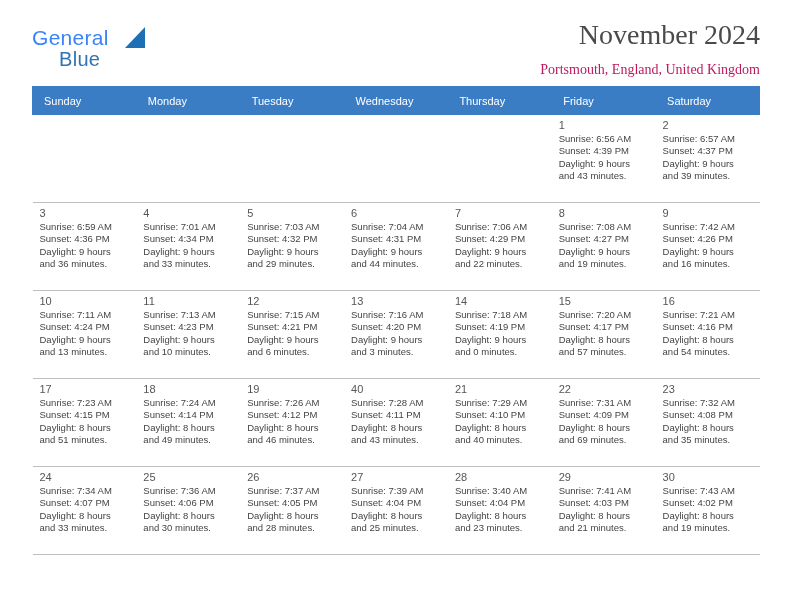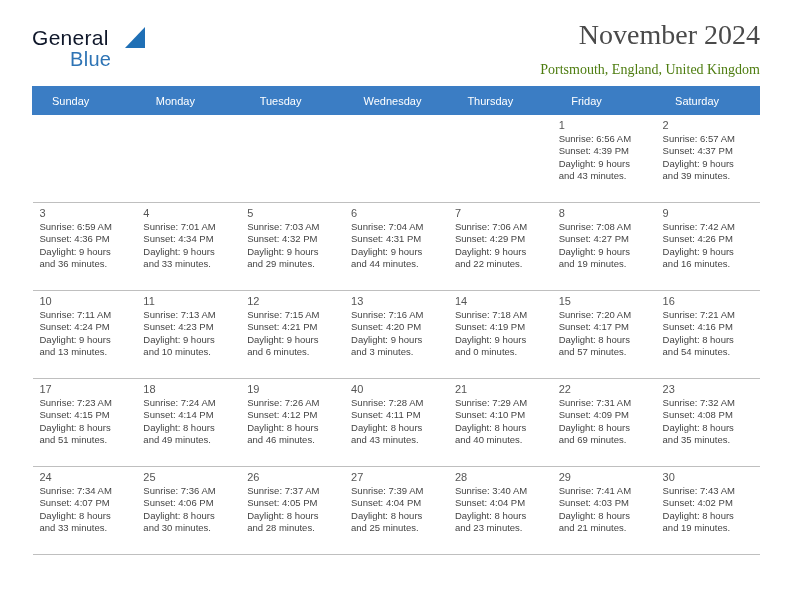--- a/index.html
+++ b/index.html
@@ -35,7 +35,7 @@
   }
   .logo-general {
     font-size: 21px;
-    color: #0f172a;
+    color: #3b82f6;
     letter-spacing: 0.3px;
     font-family: "Liberation Sans", sans-serif;
   }

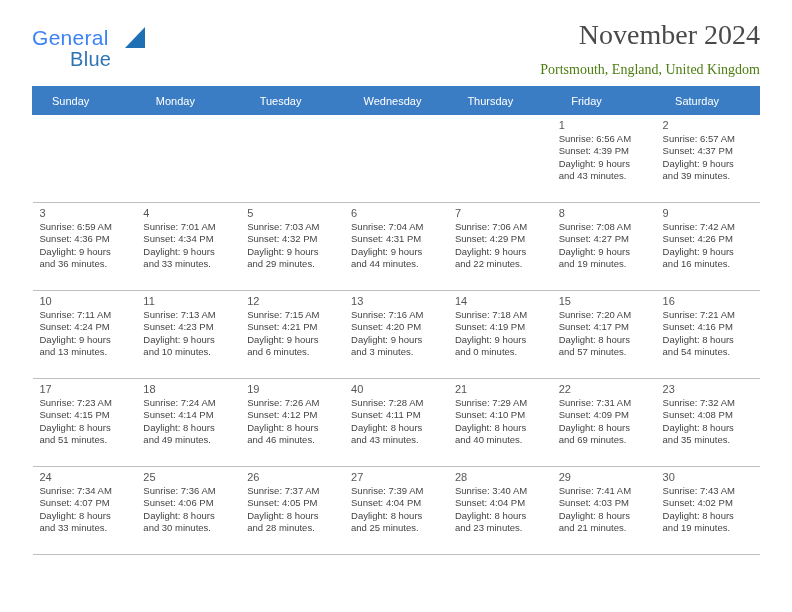--- a/index.html
+++ b/index.html
@@ -44,7 +44,7 @@
     font-size: 20px;
     color: #2e74b5;
     margin-top: -2px;
-    margin-left: 38px;
+    margin-left: 27px;
     letter-spacing: 0.3px;
   }
   .logo-triangle {

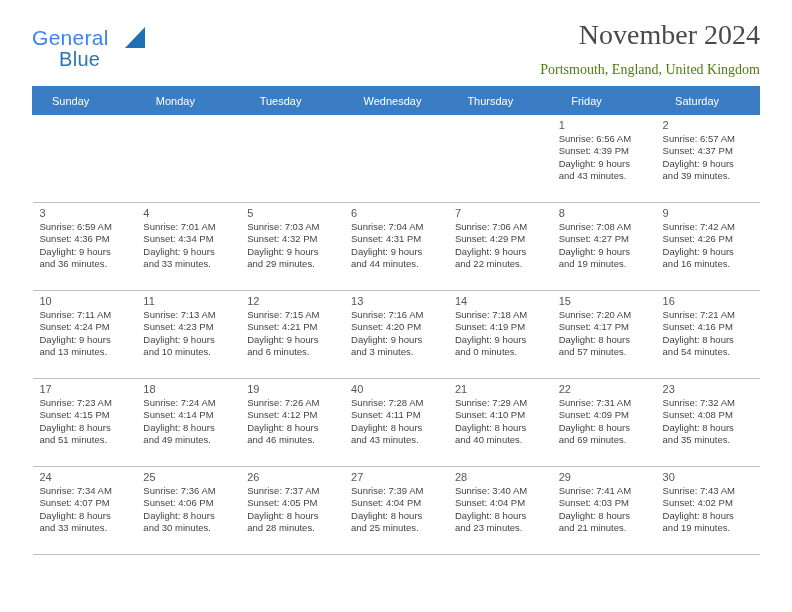--- a/index.html
+++ b/index.html
@@ -71,7 +71,7 @@
   }
   .location {
     font-size: 14px;
-    color: #4d7c0f;
+    color: #be185d;
     margin-top: 9px;
     line-height: 18px;
   }

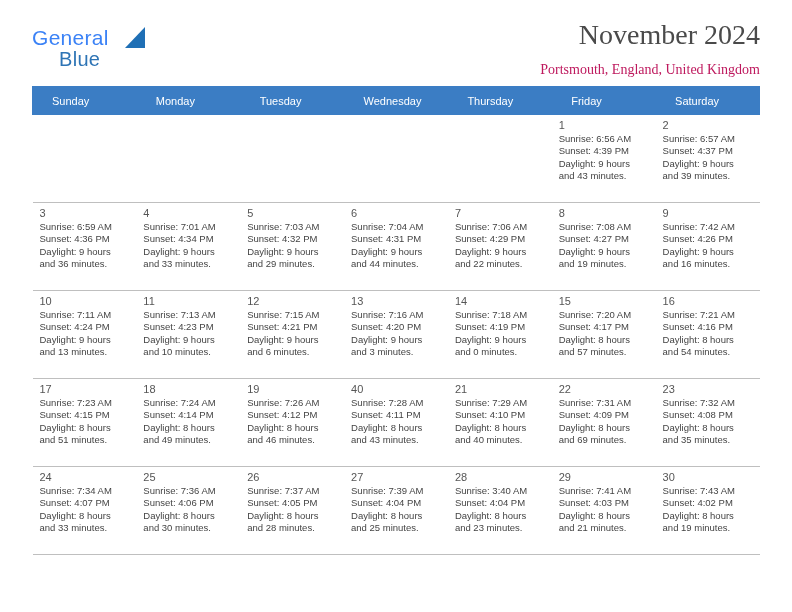--- a/index.html
+++ b/index.html
@@ -88,7 +88,7 @@
     font-size: 11px;
     font-weight: normal;
     text-align: left;
-    padding: 5px 0 5px 19px;
+    padding: 5px 0 5px 11px;
     height: 17px;
     border: 1px solid #3b7dc4;
   }

